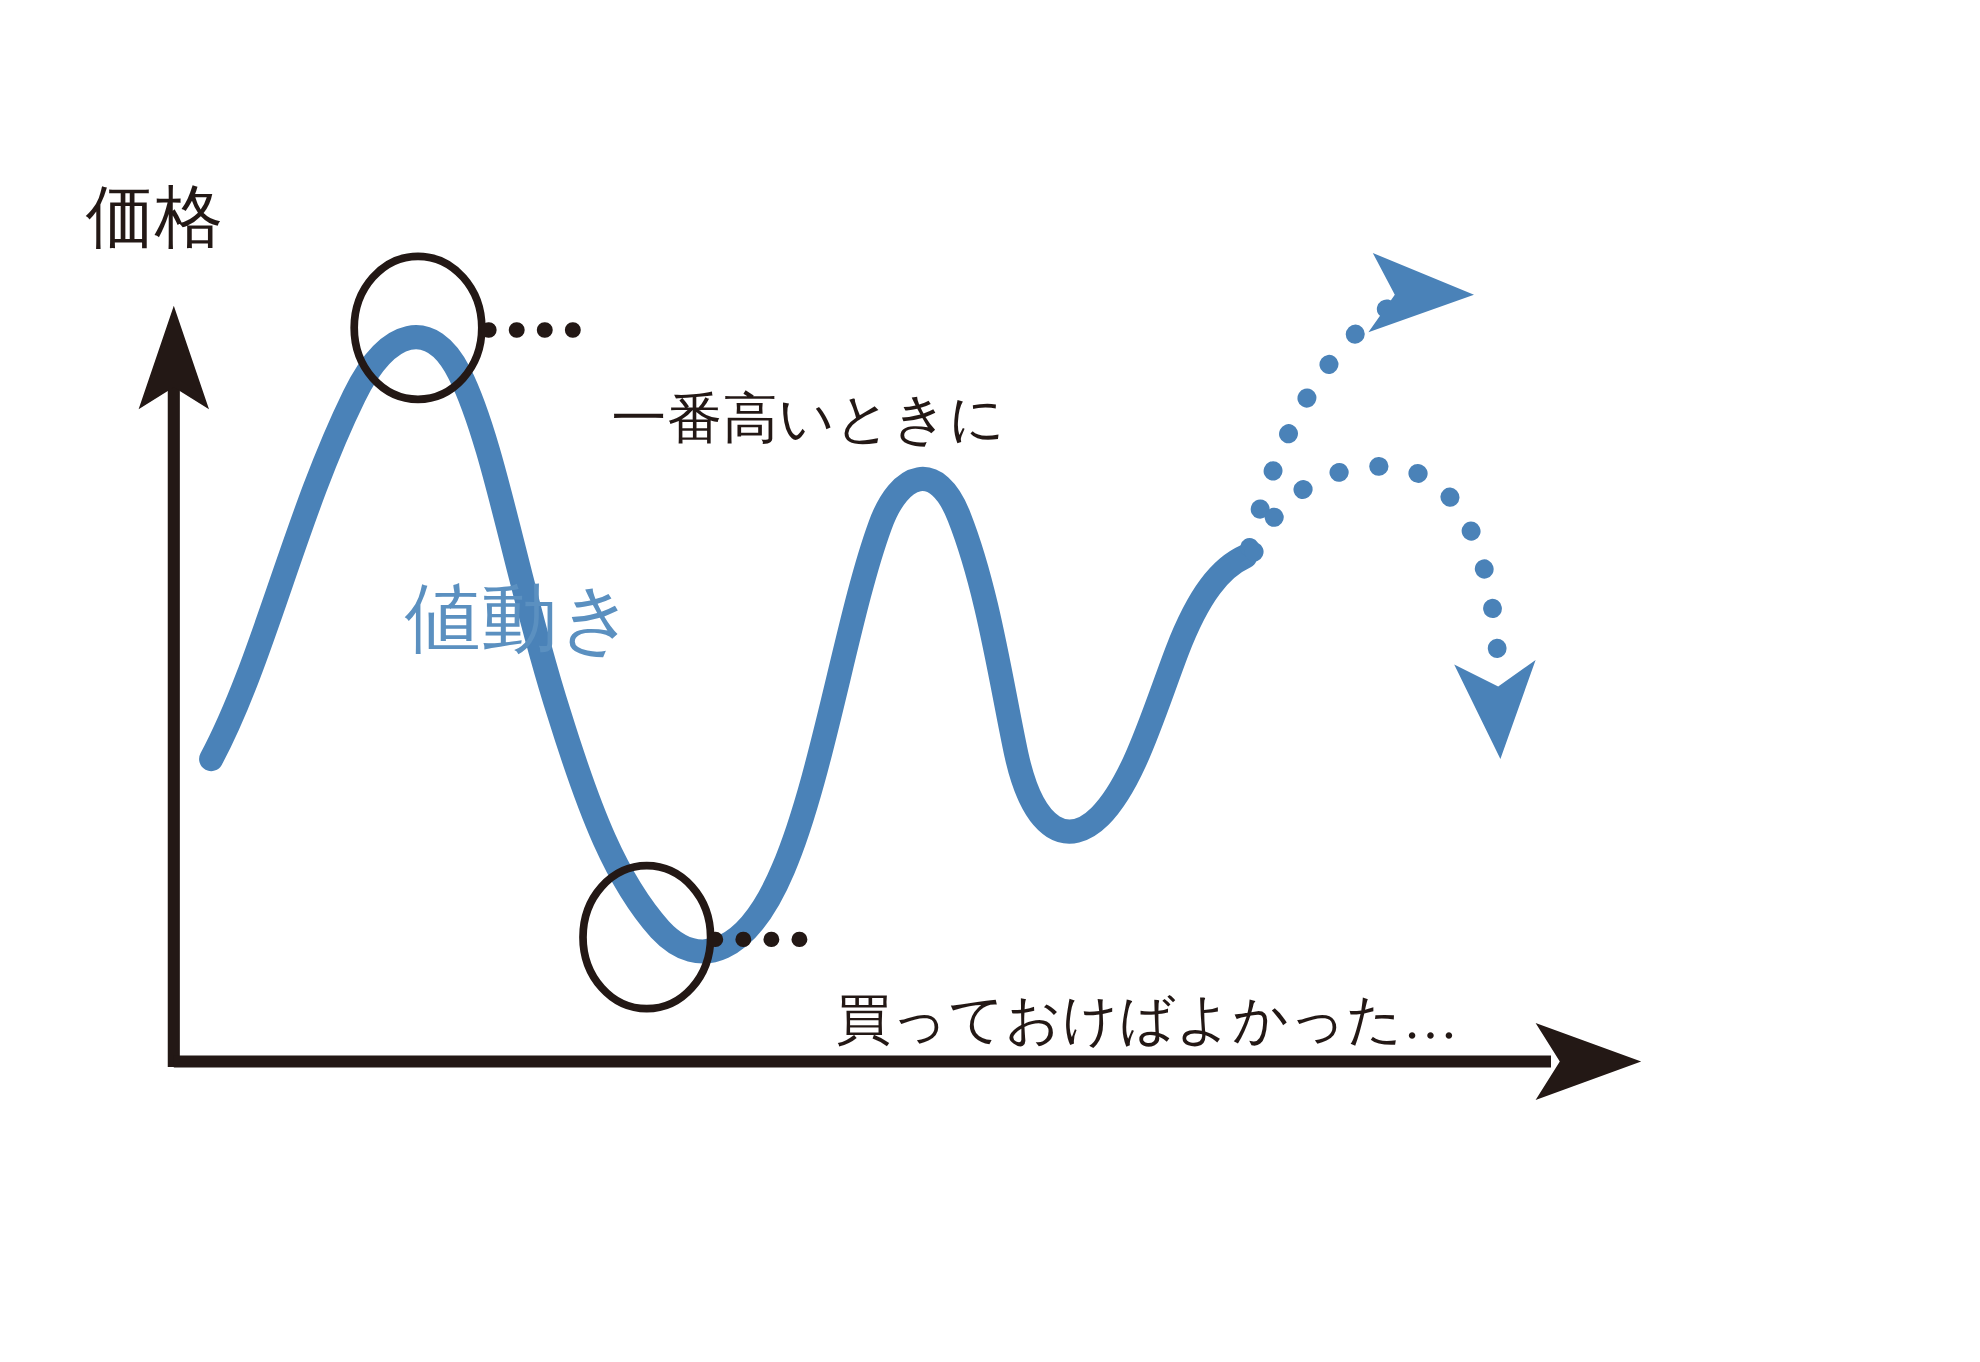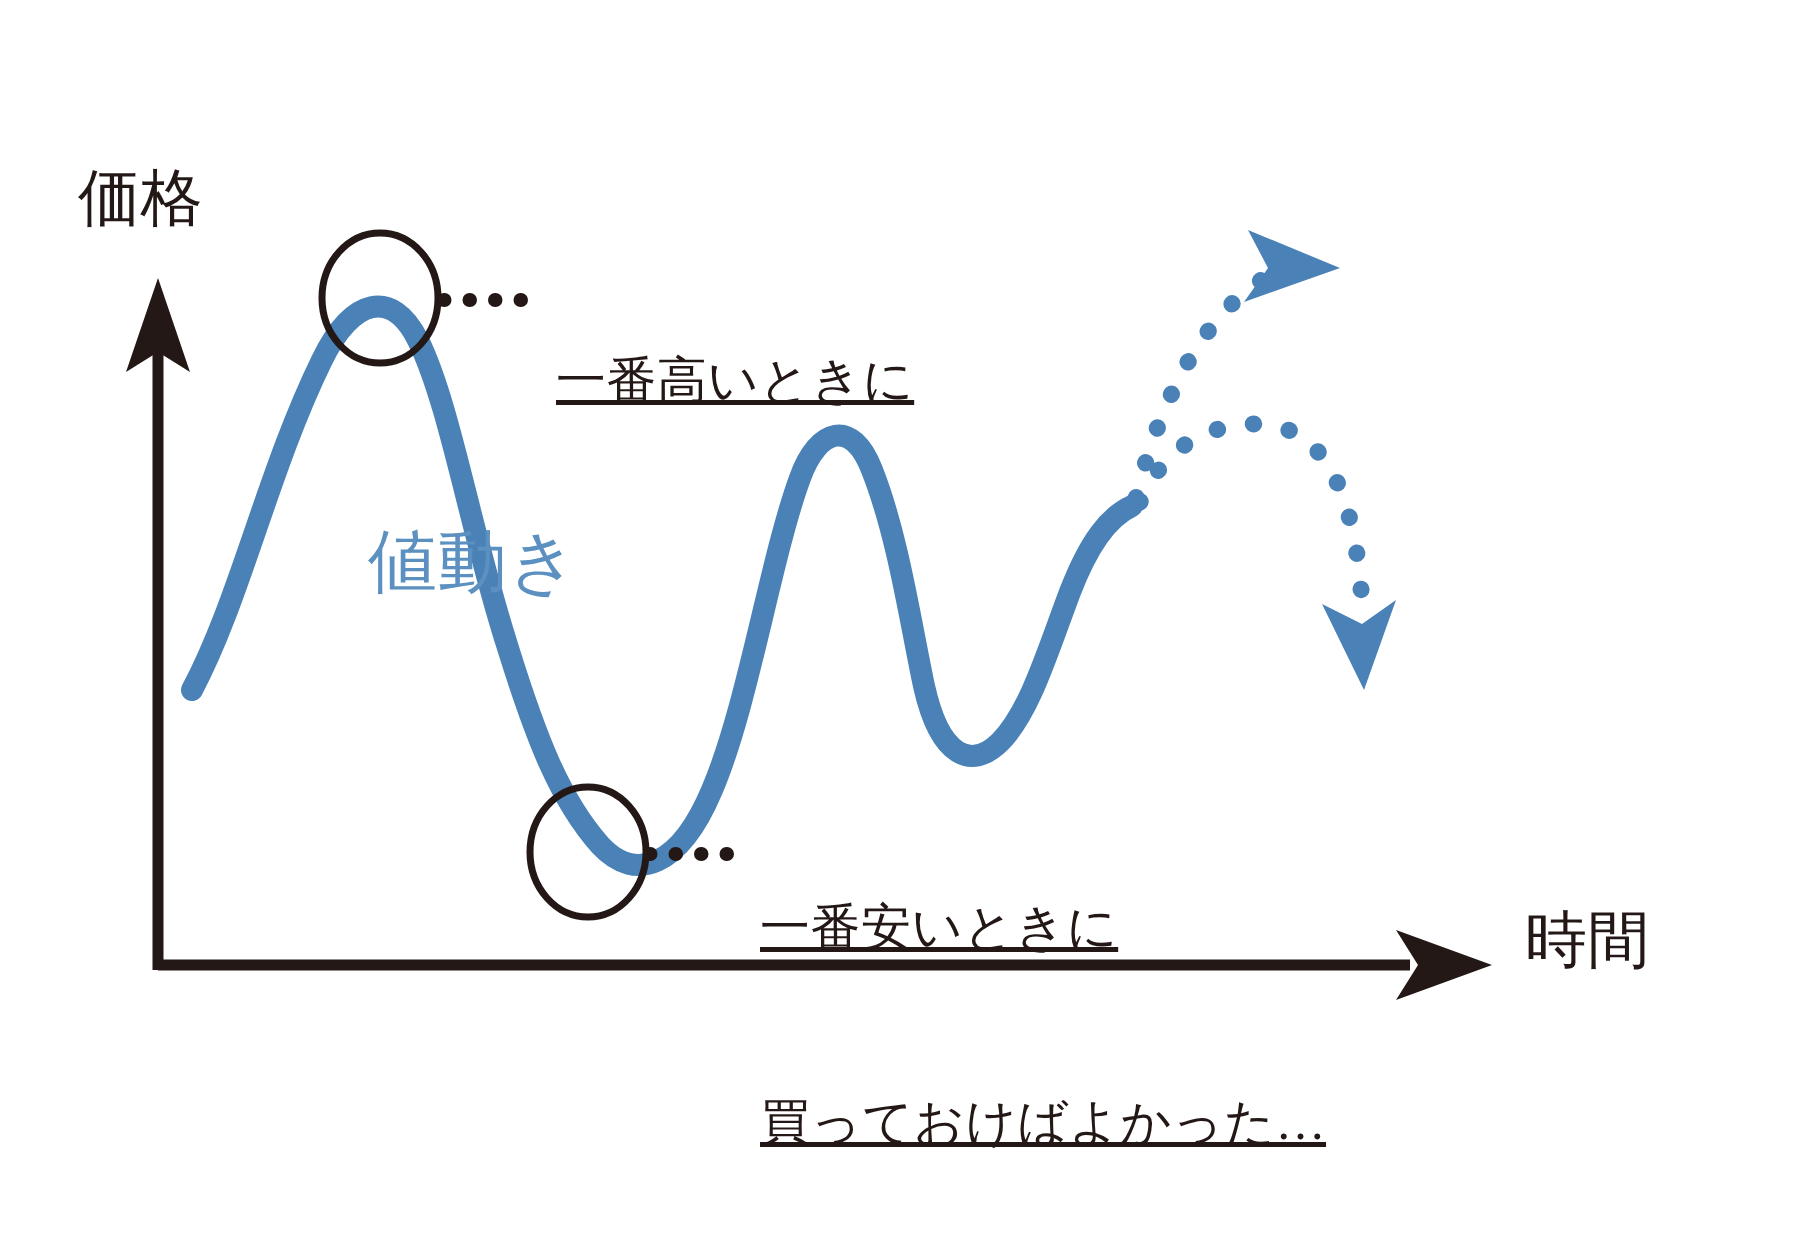--- a/index.html
+++ b/index.html
@@ -60,7 +60,7 @@
     top: 765px;
     font-size: 50px;
   }
-  .anno-line { display: block; text-decoration: underline; }
+  .anno-line { display: block; }
 </style>
 </head>
 <body>

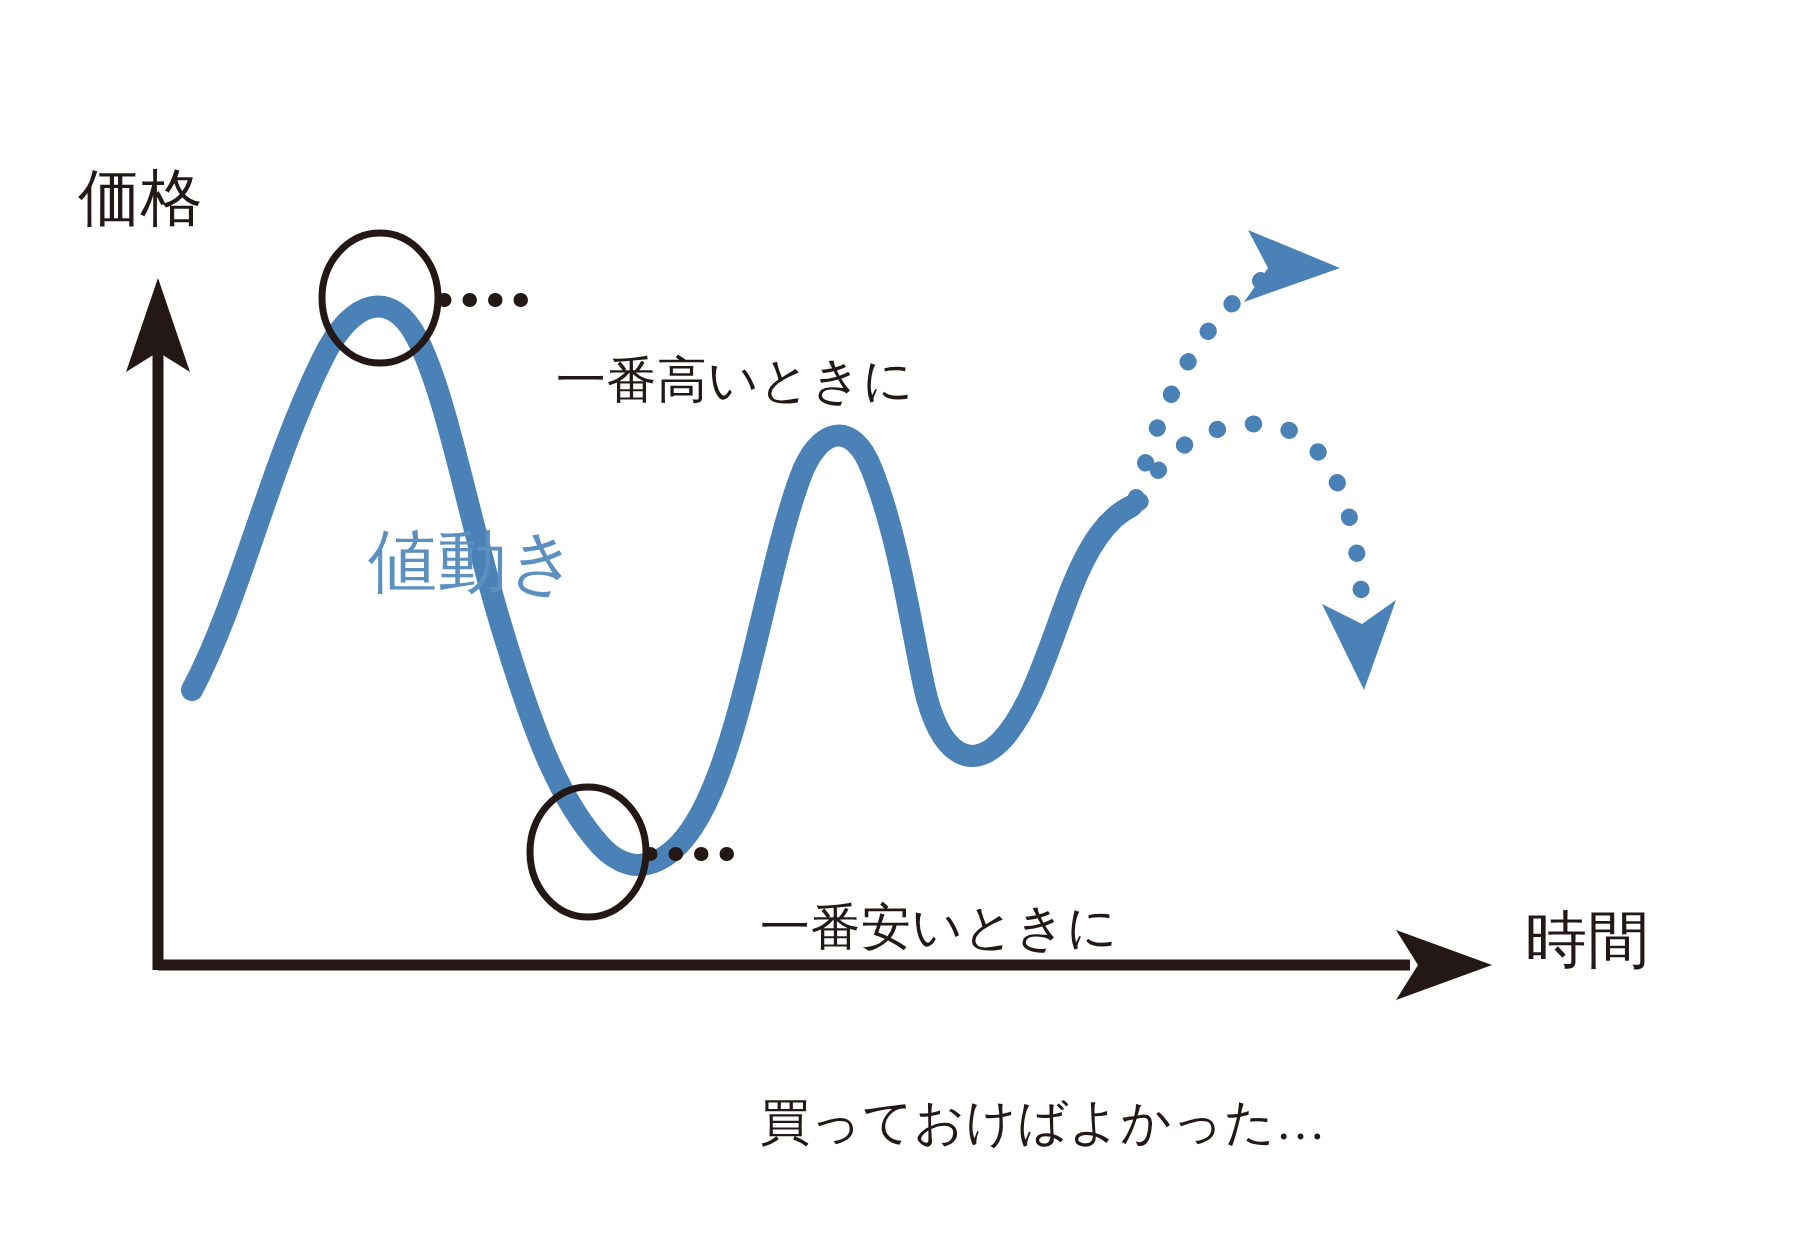--- a/index.html
+++ b/index.html
@@ -131,7 +131,6 @@
   </div>
 
   <div class="lbl lbl-anno-low">
-    <span class="anno-line">一番安いときに</span>
     <span class="anno-line">買っておけばよかった…</span>
   </div>
 

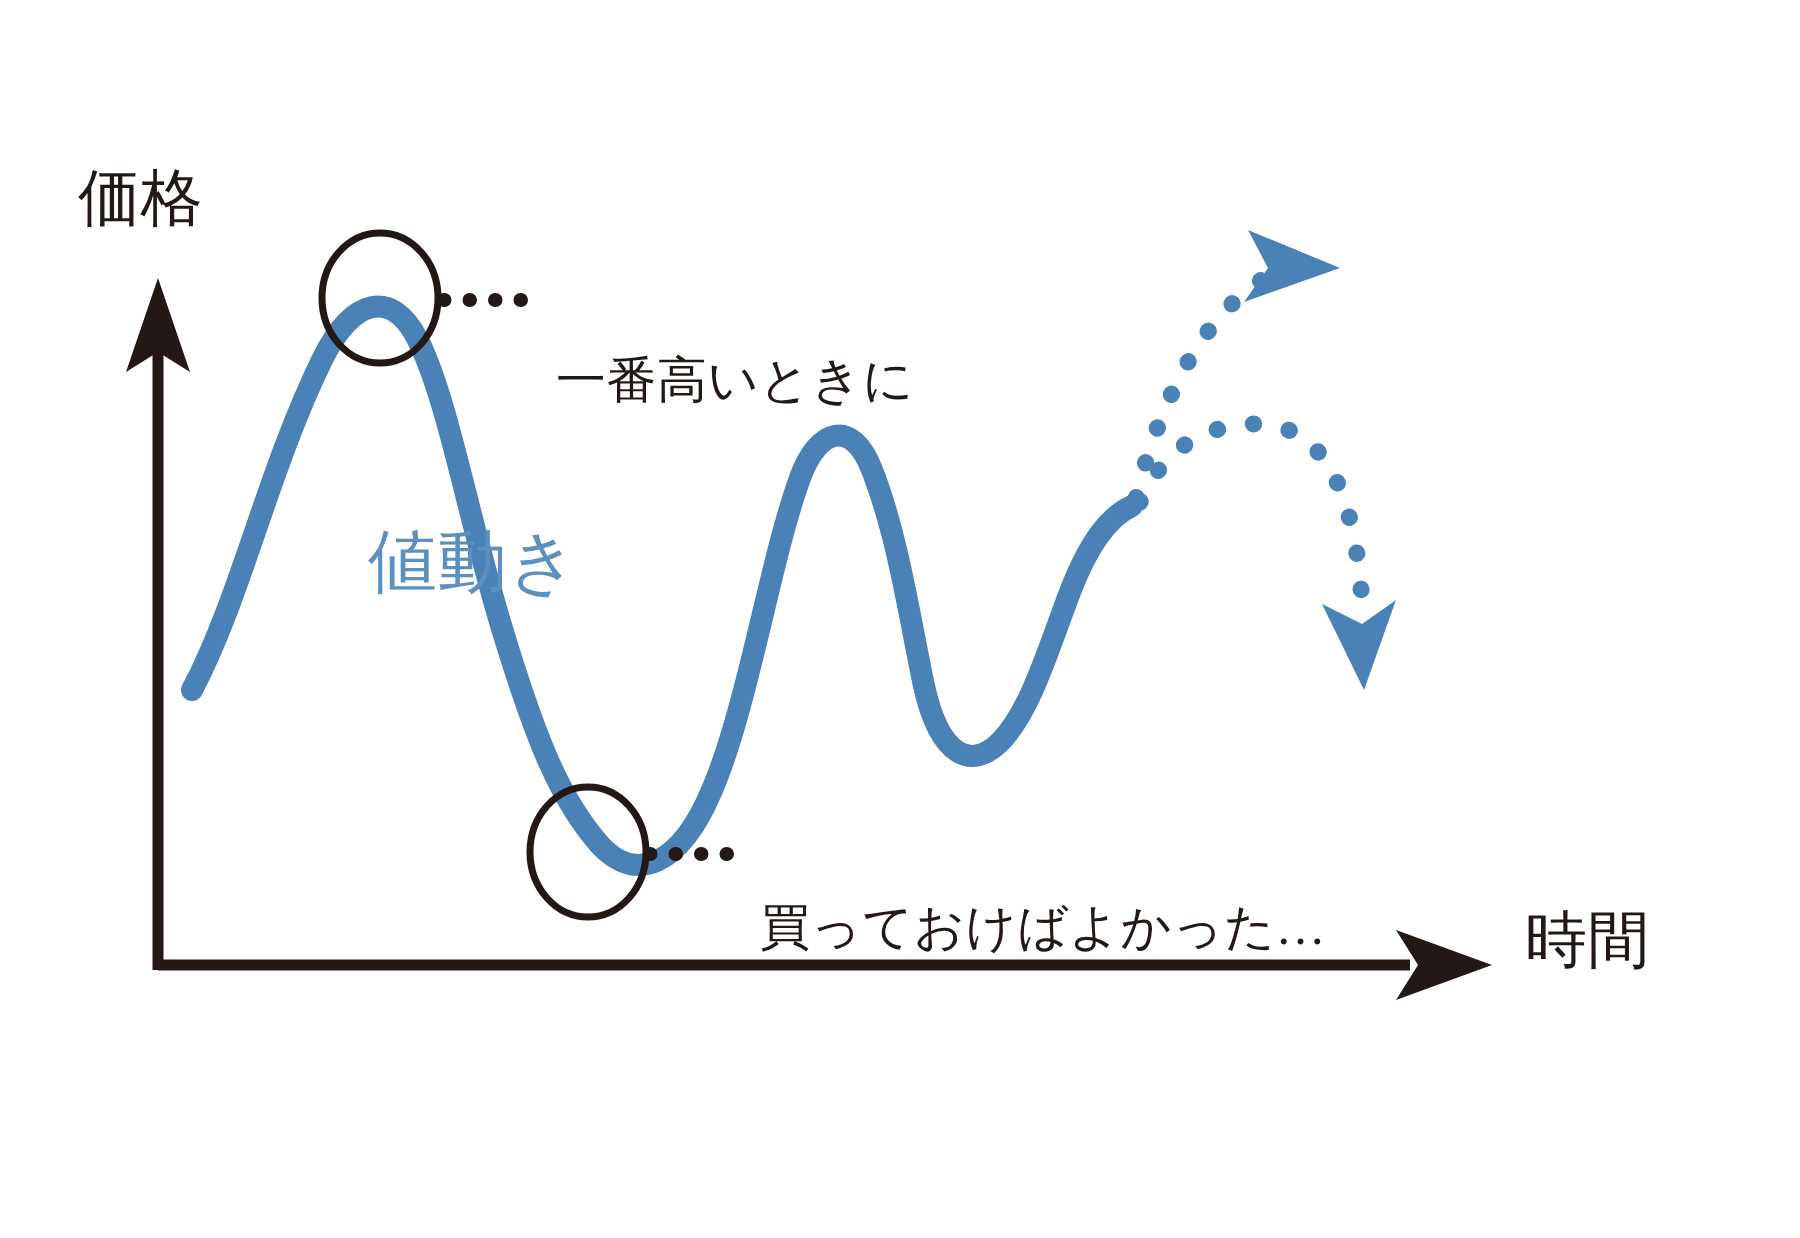--- a/index.html
+++ b/index.html
@@ -122,7 +122,6 @@
 
   <div class="lbl lbl-axis-y">価格</div>
 
-  <div class="lbl lbl-axis-x">時間</div>
 
   <div class="lbl lbl-series">値動き</div>
 

